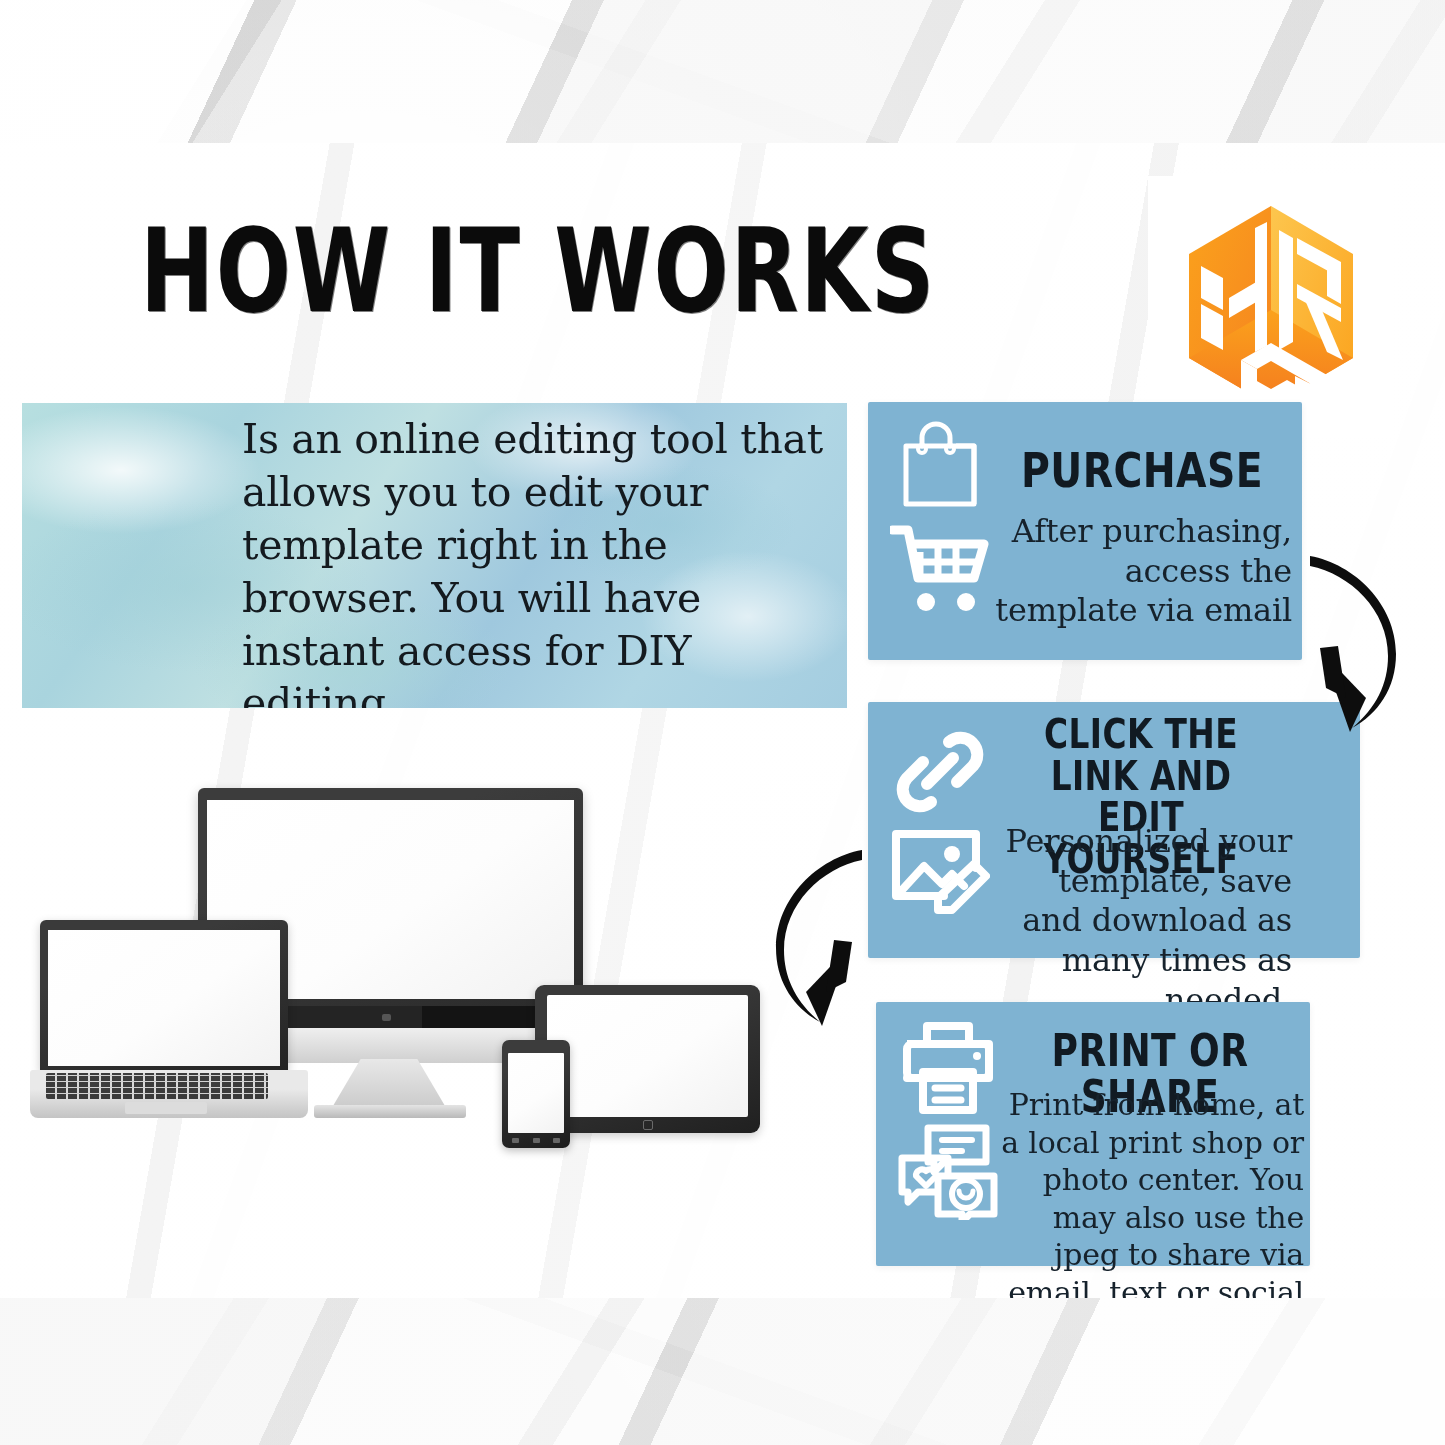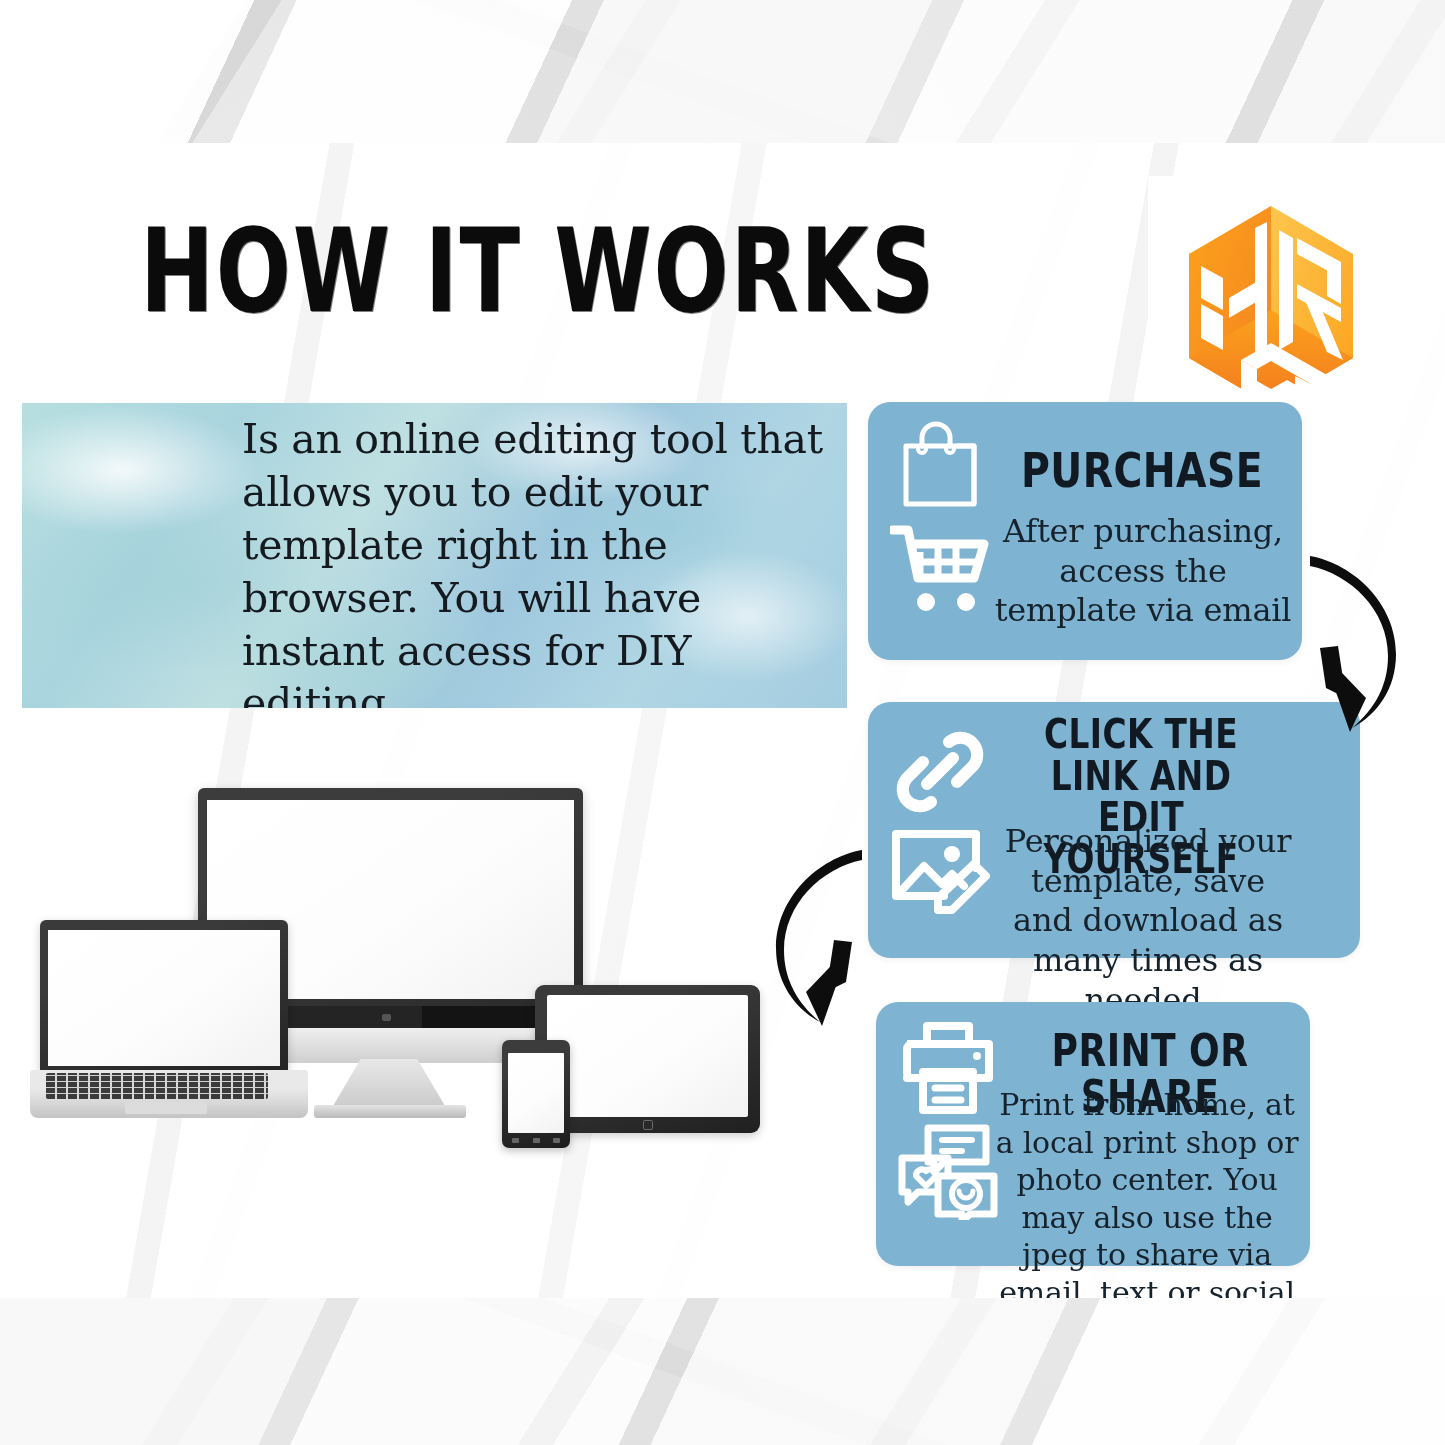--- a/index.html
+++ b/index.html
@@ -212,7 +212,7 @@
   .card {
     position: absolute;
     background: #7fb3d2;
-    border-radius: 22px;
+    border-radius: 2px;
     box-shadow: 0 2px 7px rgba(0,0,0,.06);
   }
   #card-purchase { left: 868px; top: 402px; width: 434px; height: 258px; }

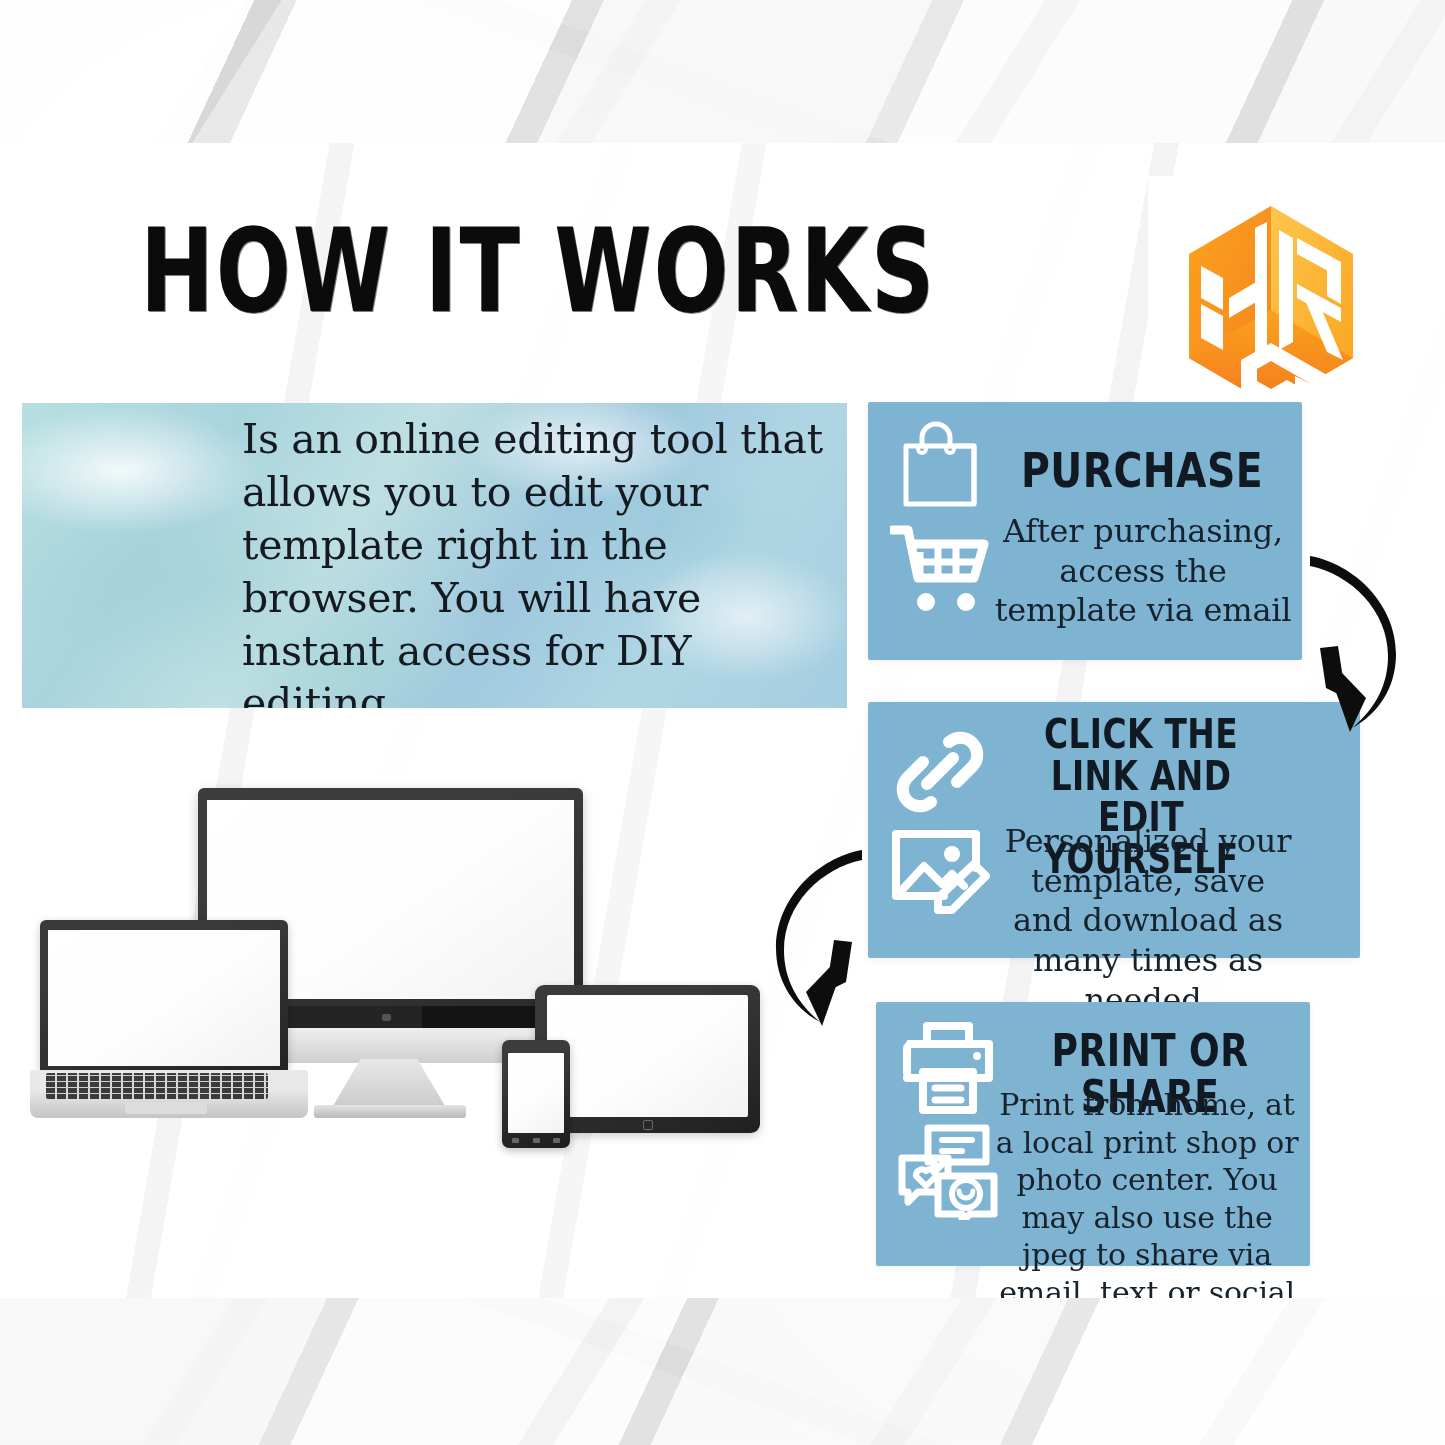--- a/index.html
+++ b/index.html
@@ -240,7 +240,7 @@
     position: absolute;
     font-family: "DejaVu Serif", serif;
     color: #16222c;
-    text-align: center;
+    text-align: right;
     letter-spacing: -.2px;
   }
 

